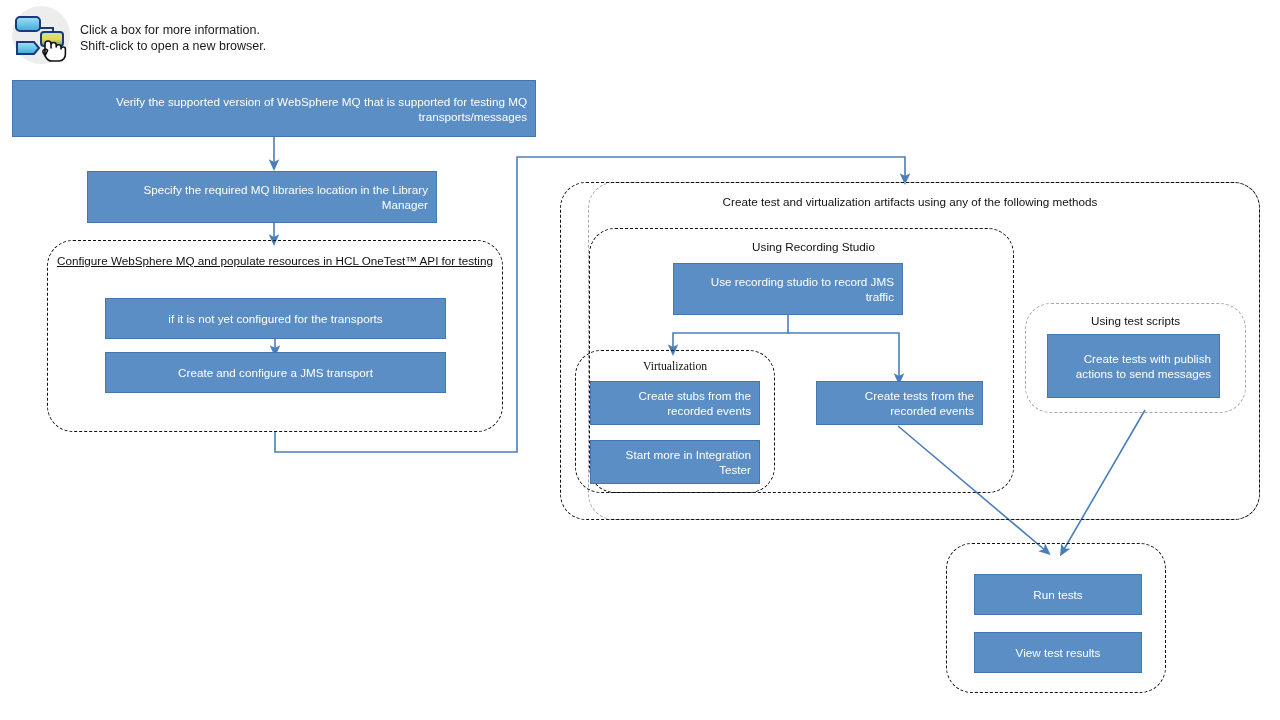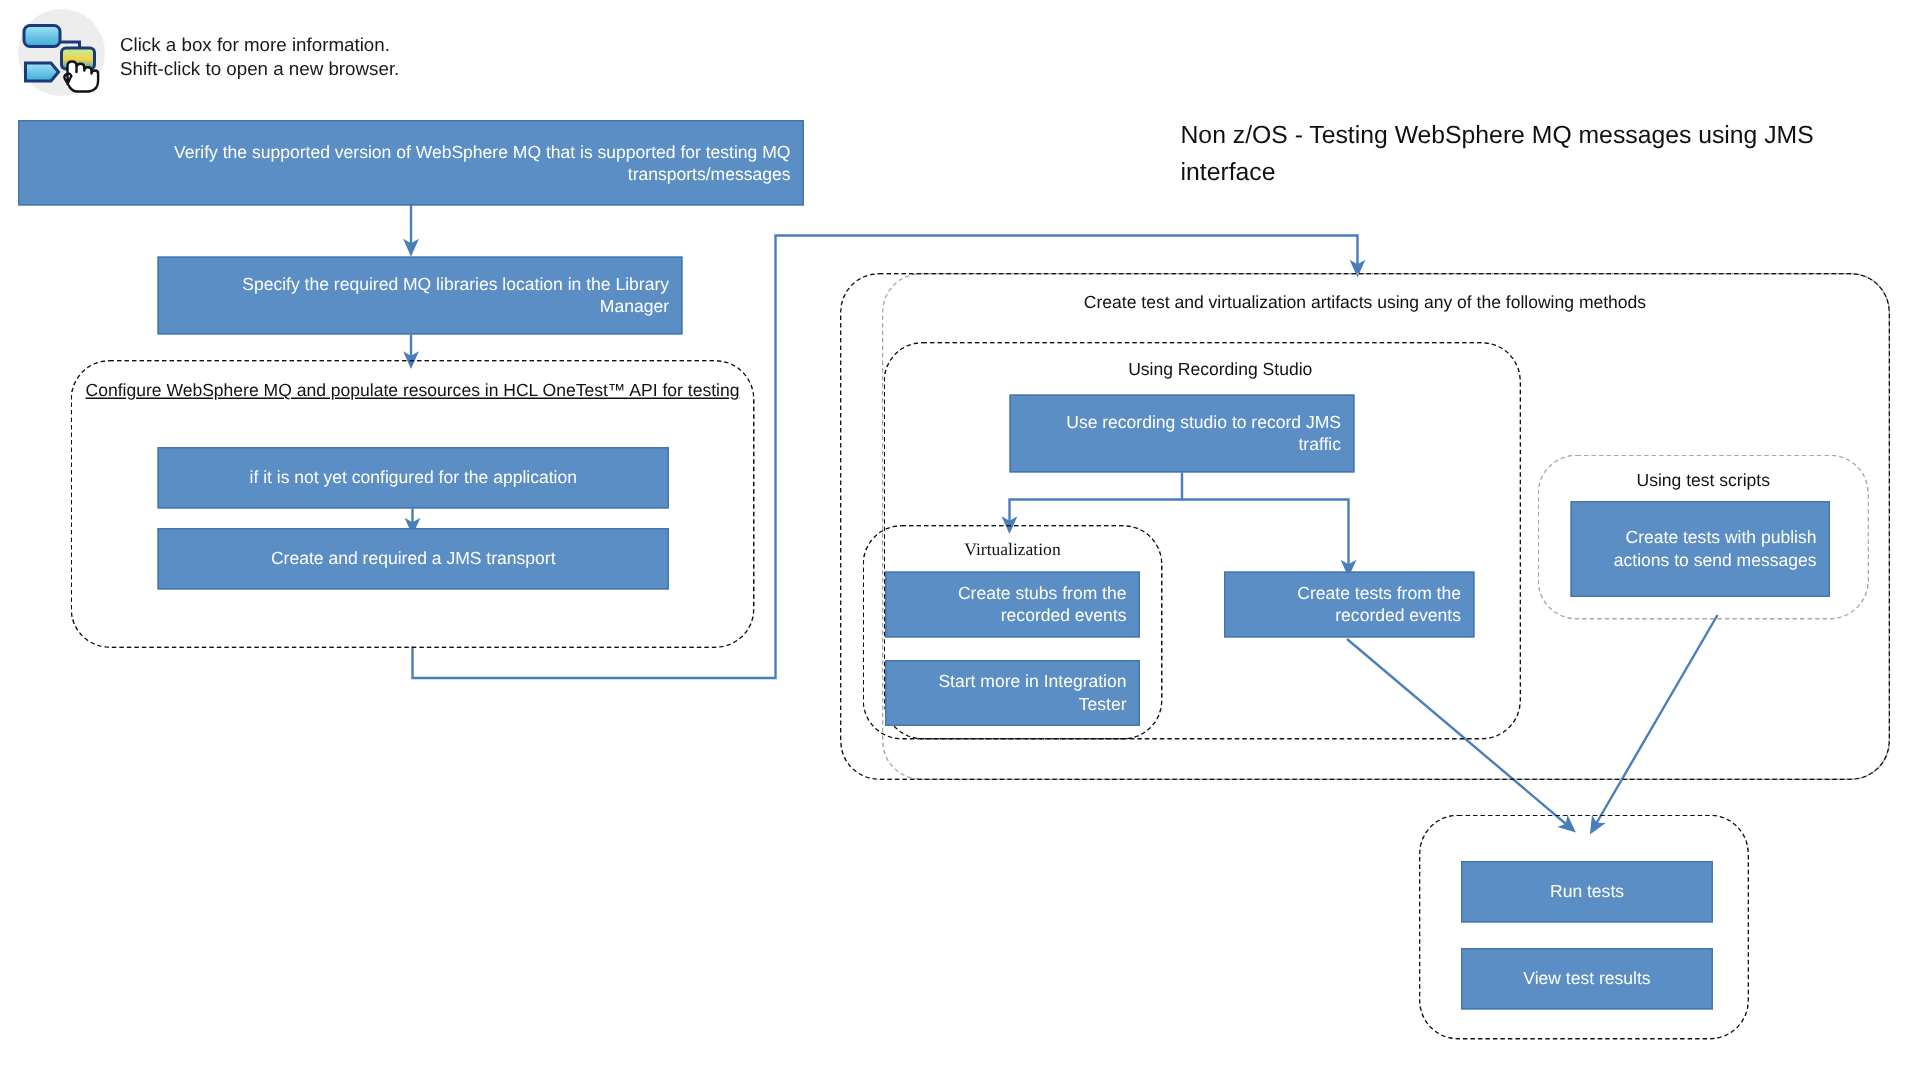--- a/index.html
+++ b/index.html
@@ -128,7 +128,6 @@
     <div>Shift-click to open a new browser.</div>
   </div>
 
-  <div class="diagram-title">Non z/OS - Testing WebSphere MQ messages using JMS interface</div>
 
   <svg class="conn">
     <defs>

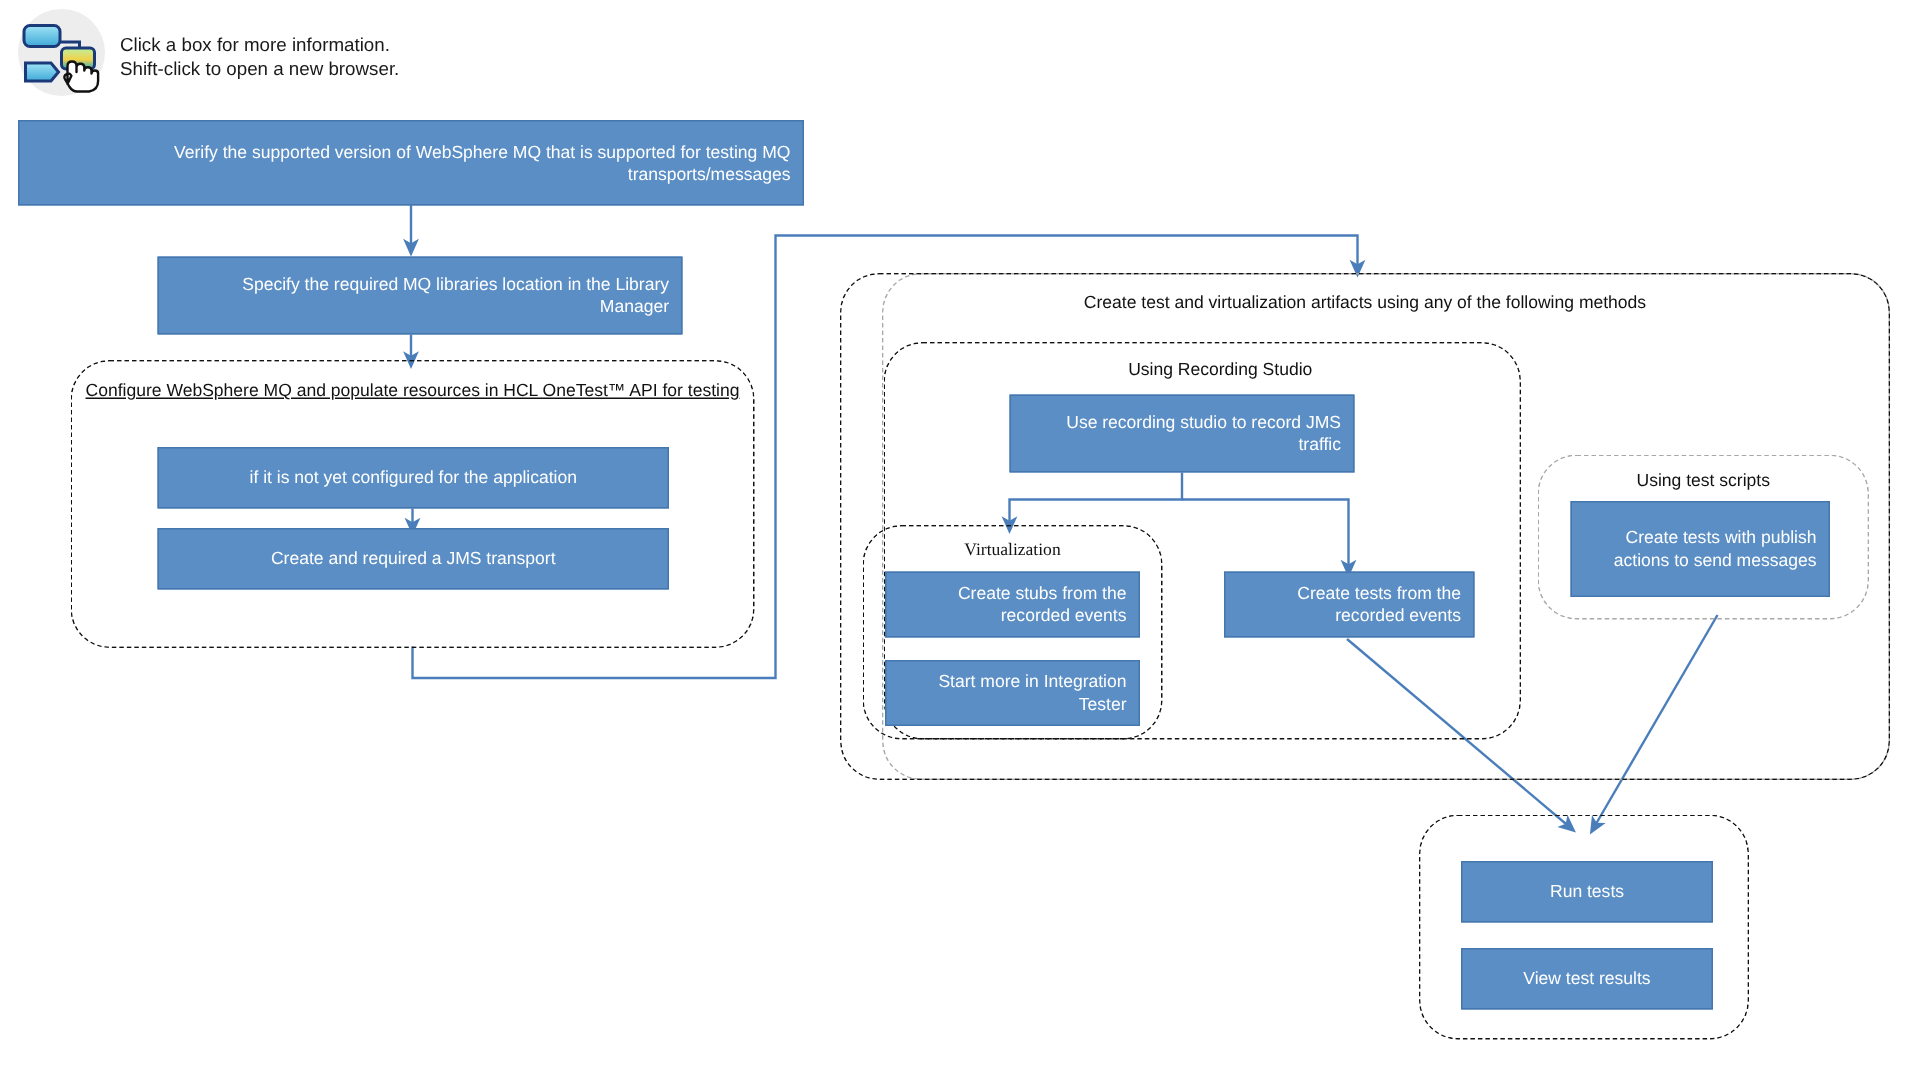--- a/index.html
+++ b/index.html
@@ -181,7 +181,7 @@
 
   <div class="node" style="left:12px; top:80px; width:524px; height:57px;">Verify the supported version of WebSphere MQ that is supported for testing MQ transports/messages</div>
 
-  <div class="node" style="left:105px; top:171px; width:350px; height:52px;">Specify the required MQ libraries location in the Library Manager</div>
+  <div class="node" style="left:87px; top:171px; width:350px; height:52px;">Specify the required MQ libraries location in the Library Manager</div>
 
   <div class="node" style="left:105px; top:298px; width:341px; height:41px;">if it is not yet configured for the application</div>
 

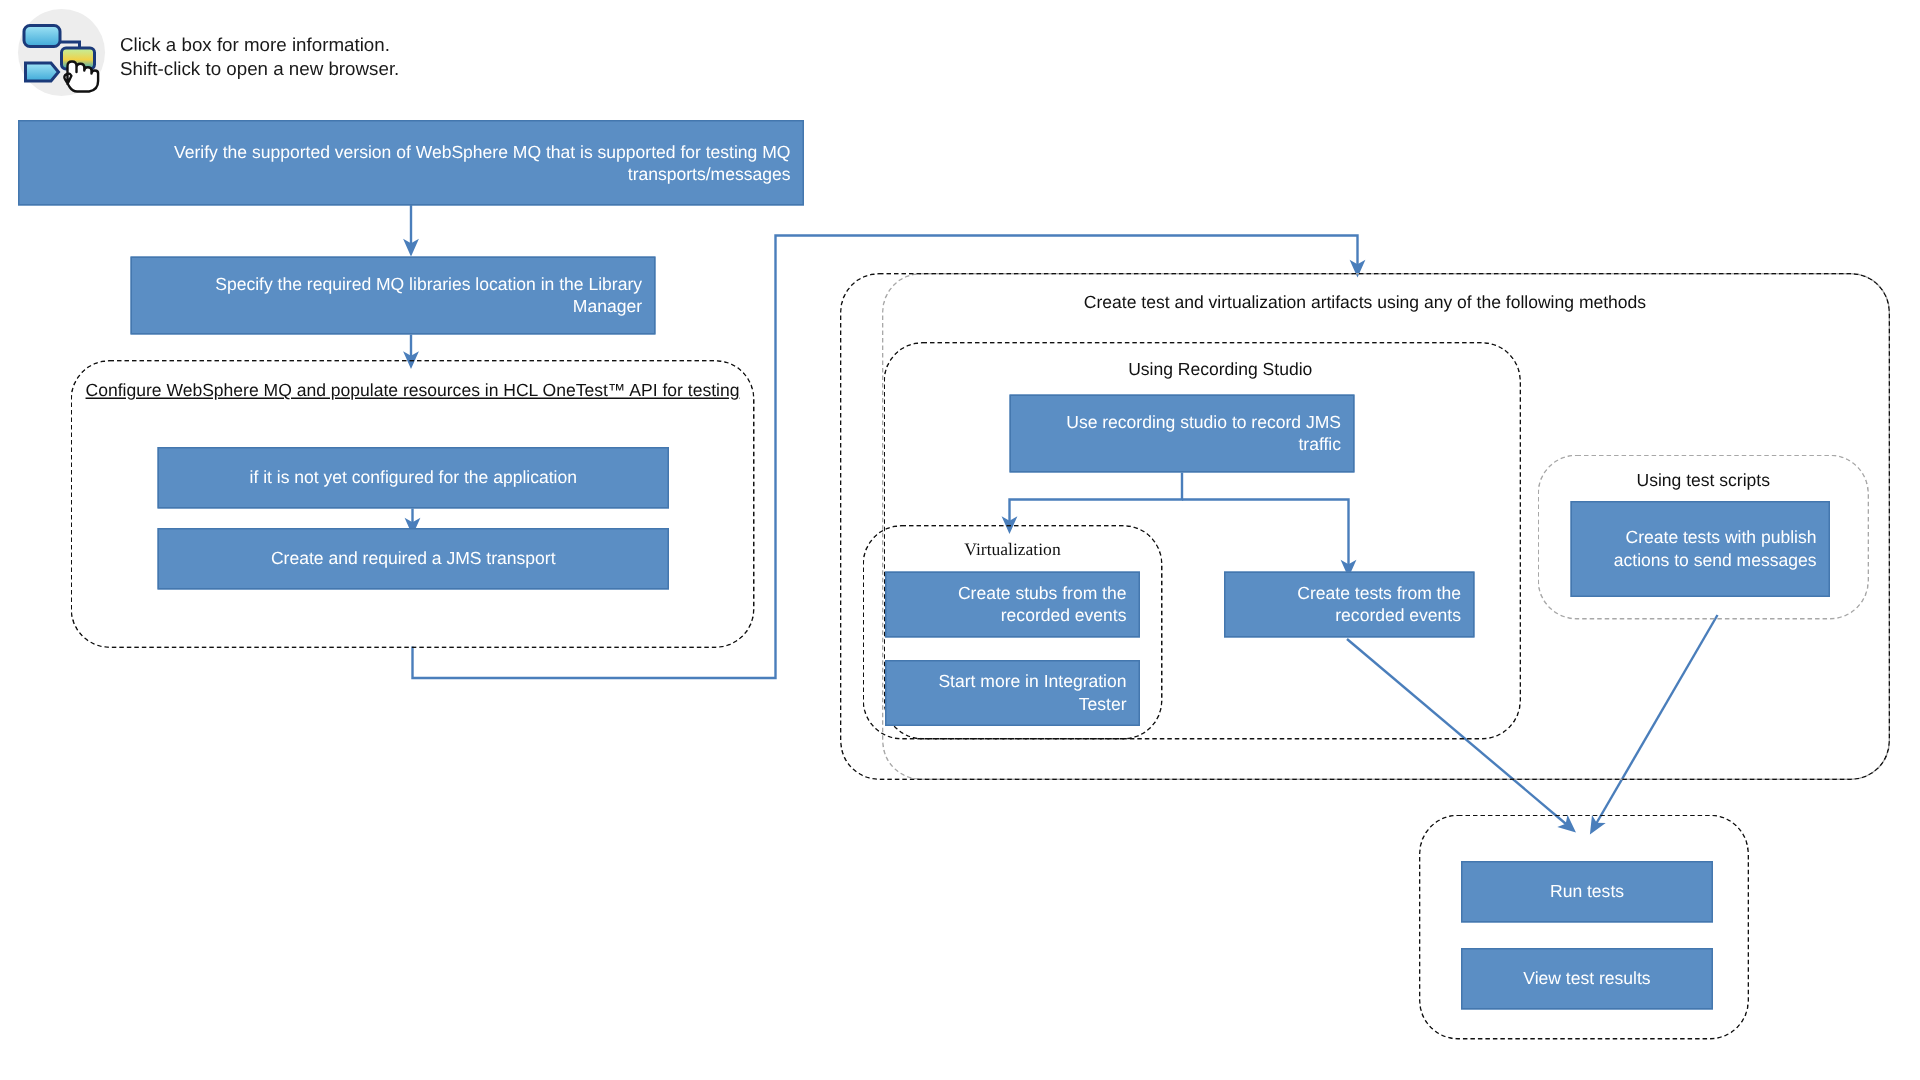--- a/index.html
+++ b/index.html
@@ -183,7 +183,7 @@
 
   <div class="node" style="left:87px; top:171px; width:350px; height:52px;">Specify the required MQ libraries location in the Library Manager</div>
 
-  <div class="node" style="left:105px; top:298px; width:341px; height:41px;">if it is not yet configured for the application</div>
+  <div class="node" style="left:105px; top:298px; width:341px; height:41px;">if it is not yet configured for the transports</div>
 
   <div class="node" style="left:105px; top:352px; width:341px; height:41px;">Create and required a JMS transport</div>
 

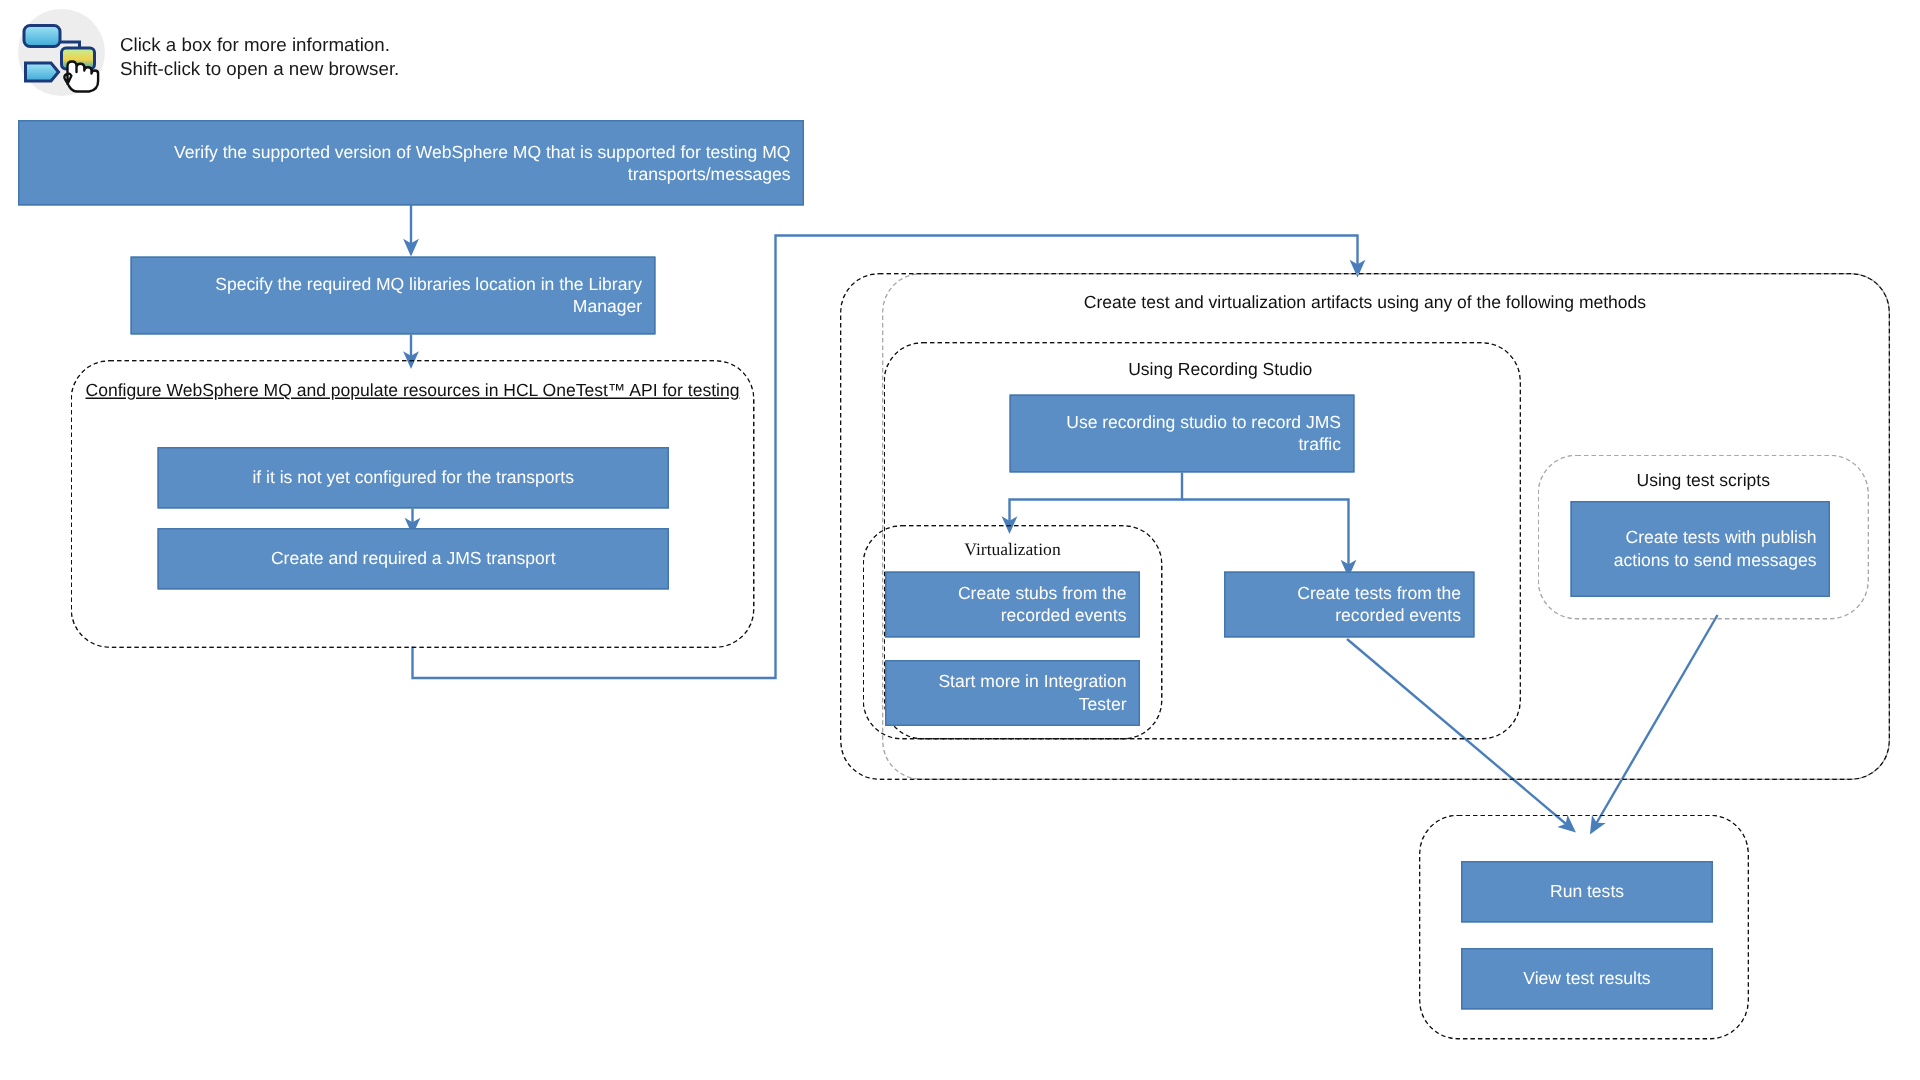--- a/index.html
+++ b/index.html
@@ -185,7 +185,7 @@
 
   <div class="node" style="left:105px; top:298px; width:341px; height:41px;">if it is not yet configured for the transports</div>
 
-  <div class="node" style="left:105px; top:352px; width:341px; height:41px;">Create and required a JMS transport</div>
+  <div class="node" style="left:105px; top:352px; width:341px; height:41px;">Create and configure a JMS transport</div>
 
   <div class="node" style="left:673px; top:263px; width:230px; height:52px;">Use recording studio to record JMS traffic</div>
 

